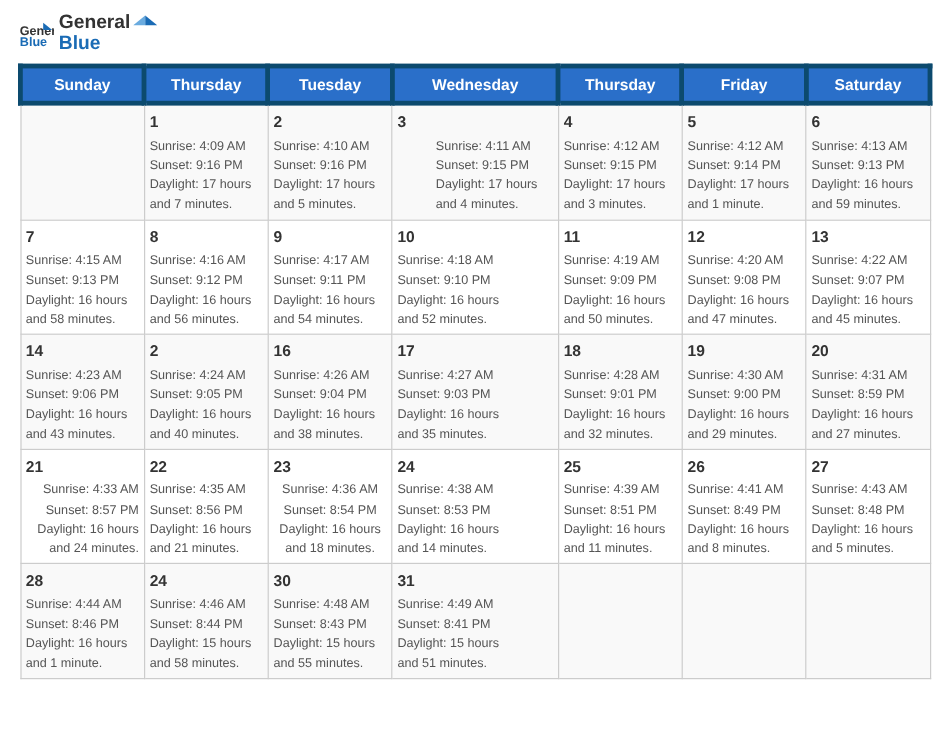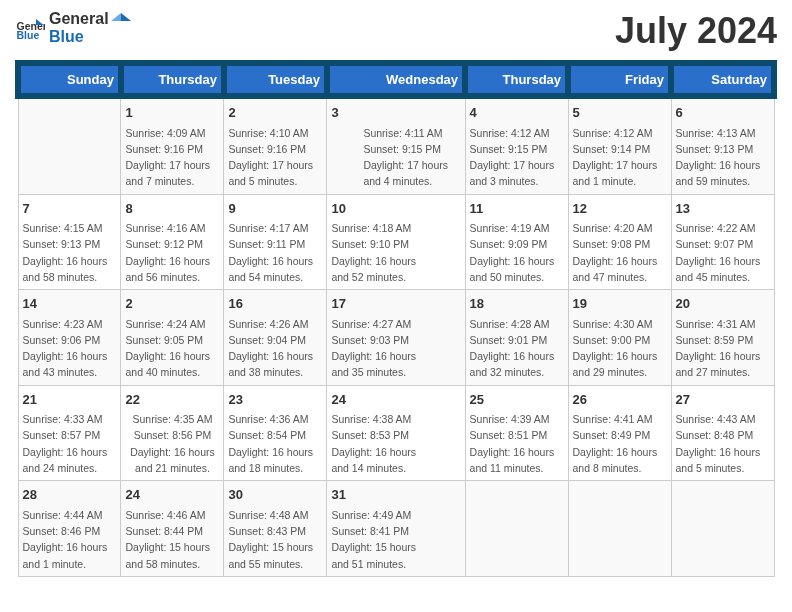--- a/index.html
+++ b/index.html
@@ -98,7 +98,6 @@
     </div>
   </div>
   <div class="title-section">
-    <div class="main-title">July 2024</div>
   </div>
 </div>
 

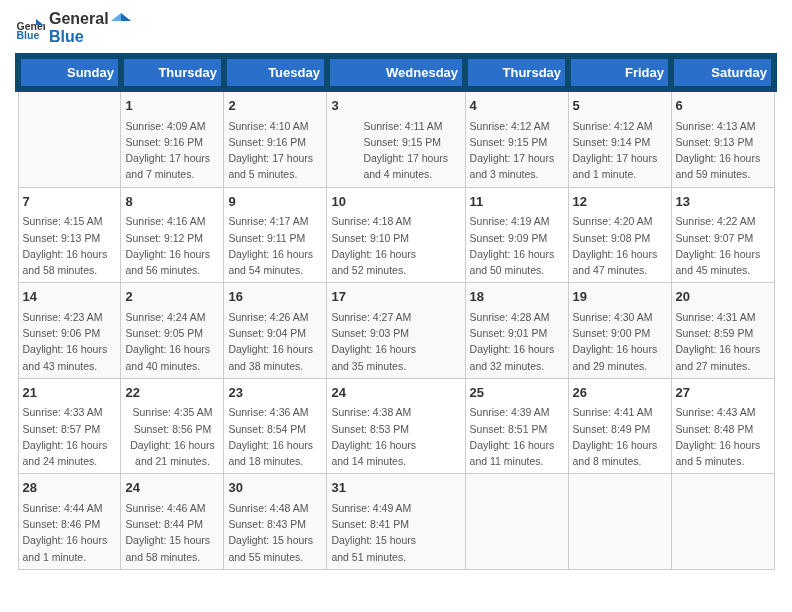--- a/index.html
+++ b/index.html
@@ -46,10 +46,10 @@
       background-color: #2a6fc9;
       color: #fff;
       padding: 6px 4px;
-      text-align: right;
+      text-align: center;
       font-size: 13px;
       font-weight: bold;
-      border: 6px solid #0c4a6e;
+      border: 4px solid #0c4a6e;
     }
     tbody tr td {
       border: 1px solid #ccc;

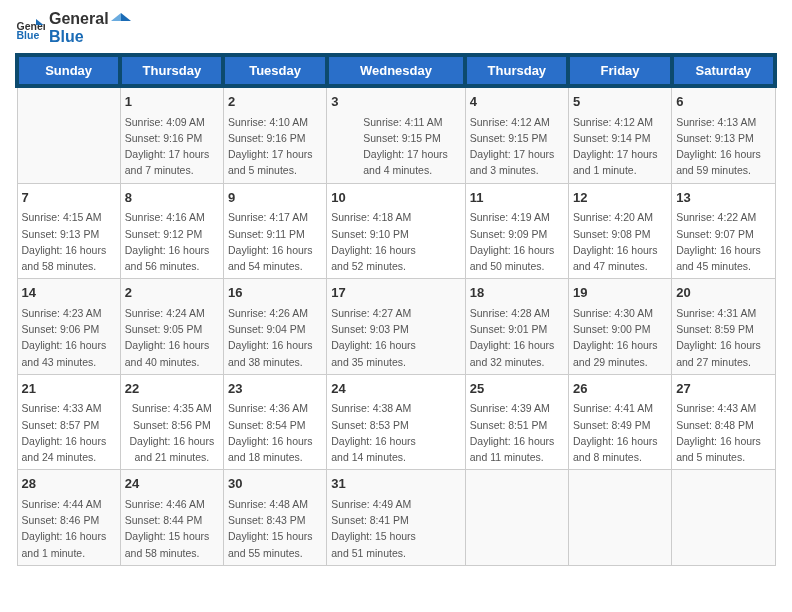--- a/index.html
+++ b/index.html
@@ -264,7 +264,7 @@
       <tr>
         <td>
           <span class="day-number">21</span>
-          <div class="day-info" style="white-space: pre-line;">Sunrise: 4:33 AM
+          <div class="day-info" style="white-space: pre-line; text-align: right;">Sunrise: 4:33 AM
 Sunset: 8:57 PM
 Daylight: 16 hours
 and 24 minutes.</div>

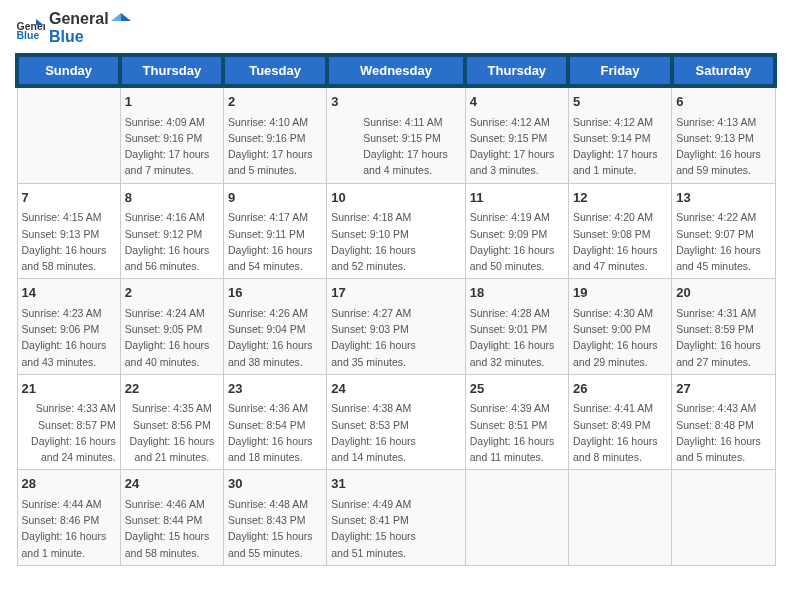--- a/index.html
+++ b/index.html
@@ -271,7 +271,7 @@
         </td>
         <td>
           <span class="day-number">22</span>
-          <div class="day-info" style="white-space: pre-line; text-align: center;">Sunrise: 4:35 AM
+          <div class="day-info" style="white-space: pre-line;">Sunrise: 4:35 AM
 Sunset: 8:56 PM
 Daylight: 16 hours
 and 21 minutes.</div>

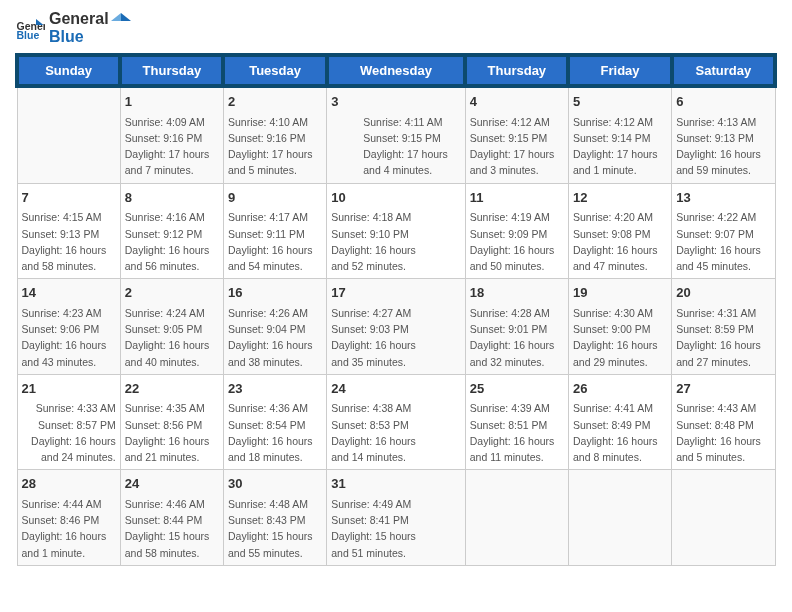--- a/index.html
+++ b/index.html
@@ -278,7 +278,7 @@
         </td>
         <td>
           <span class="day-number">23</span>
-          <div class="day-info" style="white-space: pre-line;">Sunrise: 4:36 AM
+          <div class="day-info" style="white-space: pre-line; text-align: center;">Sunrise: 4:36 AM
 Sunset: 8:54 PM
 Daylight: 16 hours
 and 18 minutes.</div>

